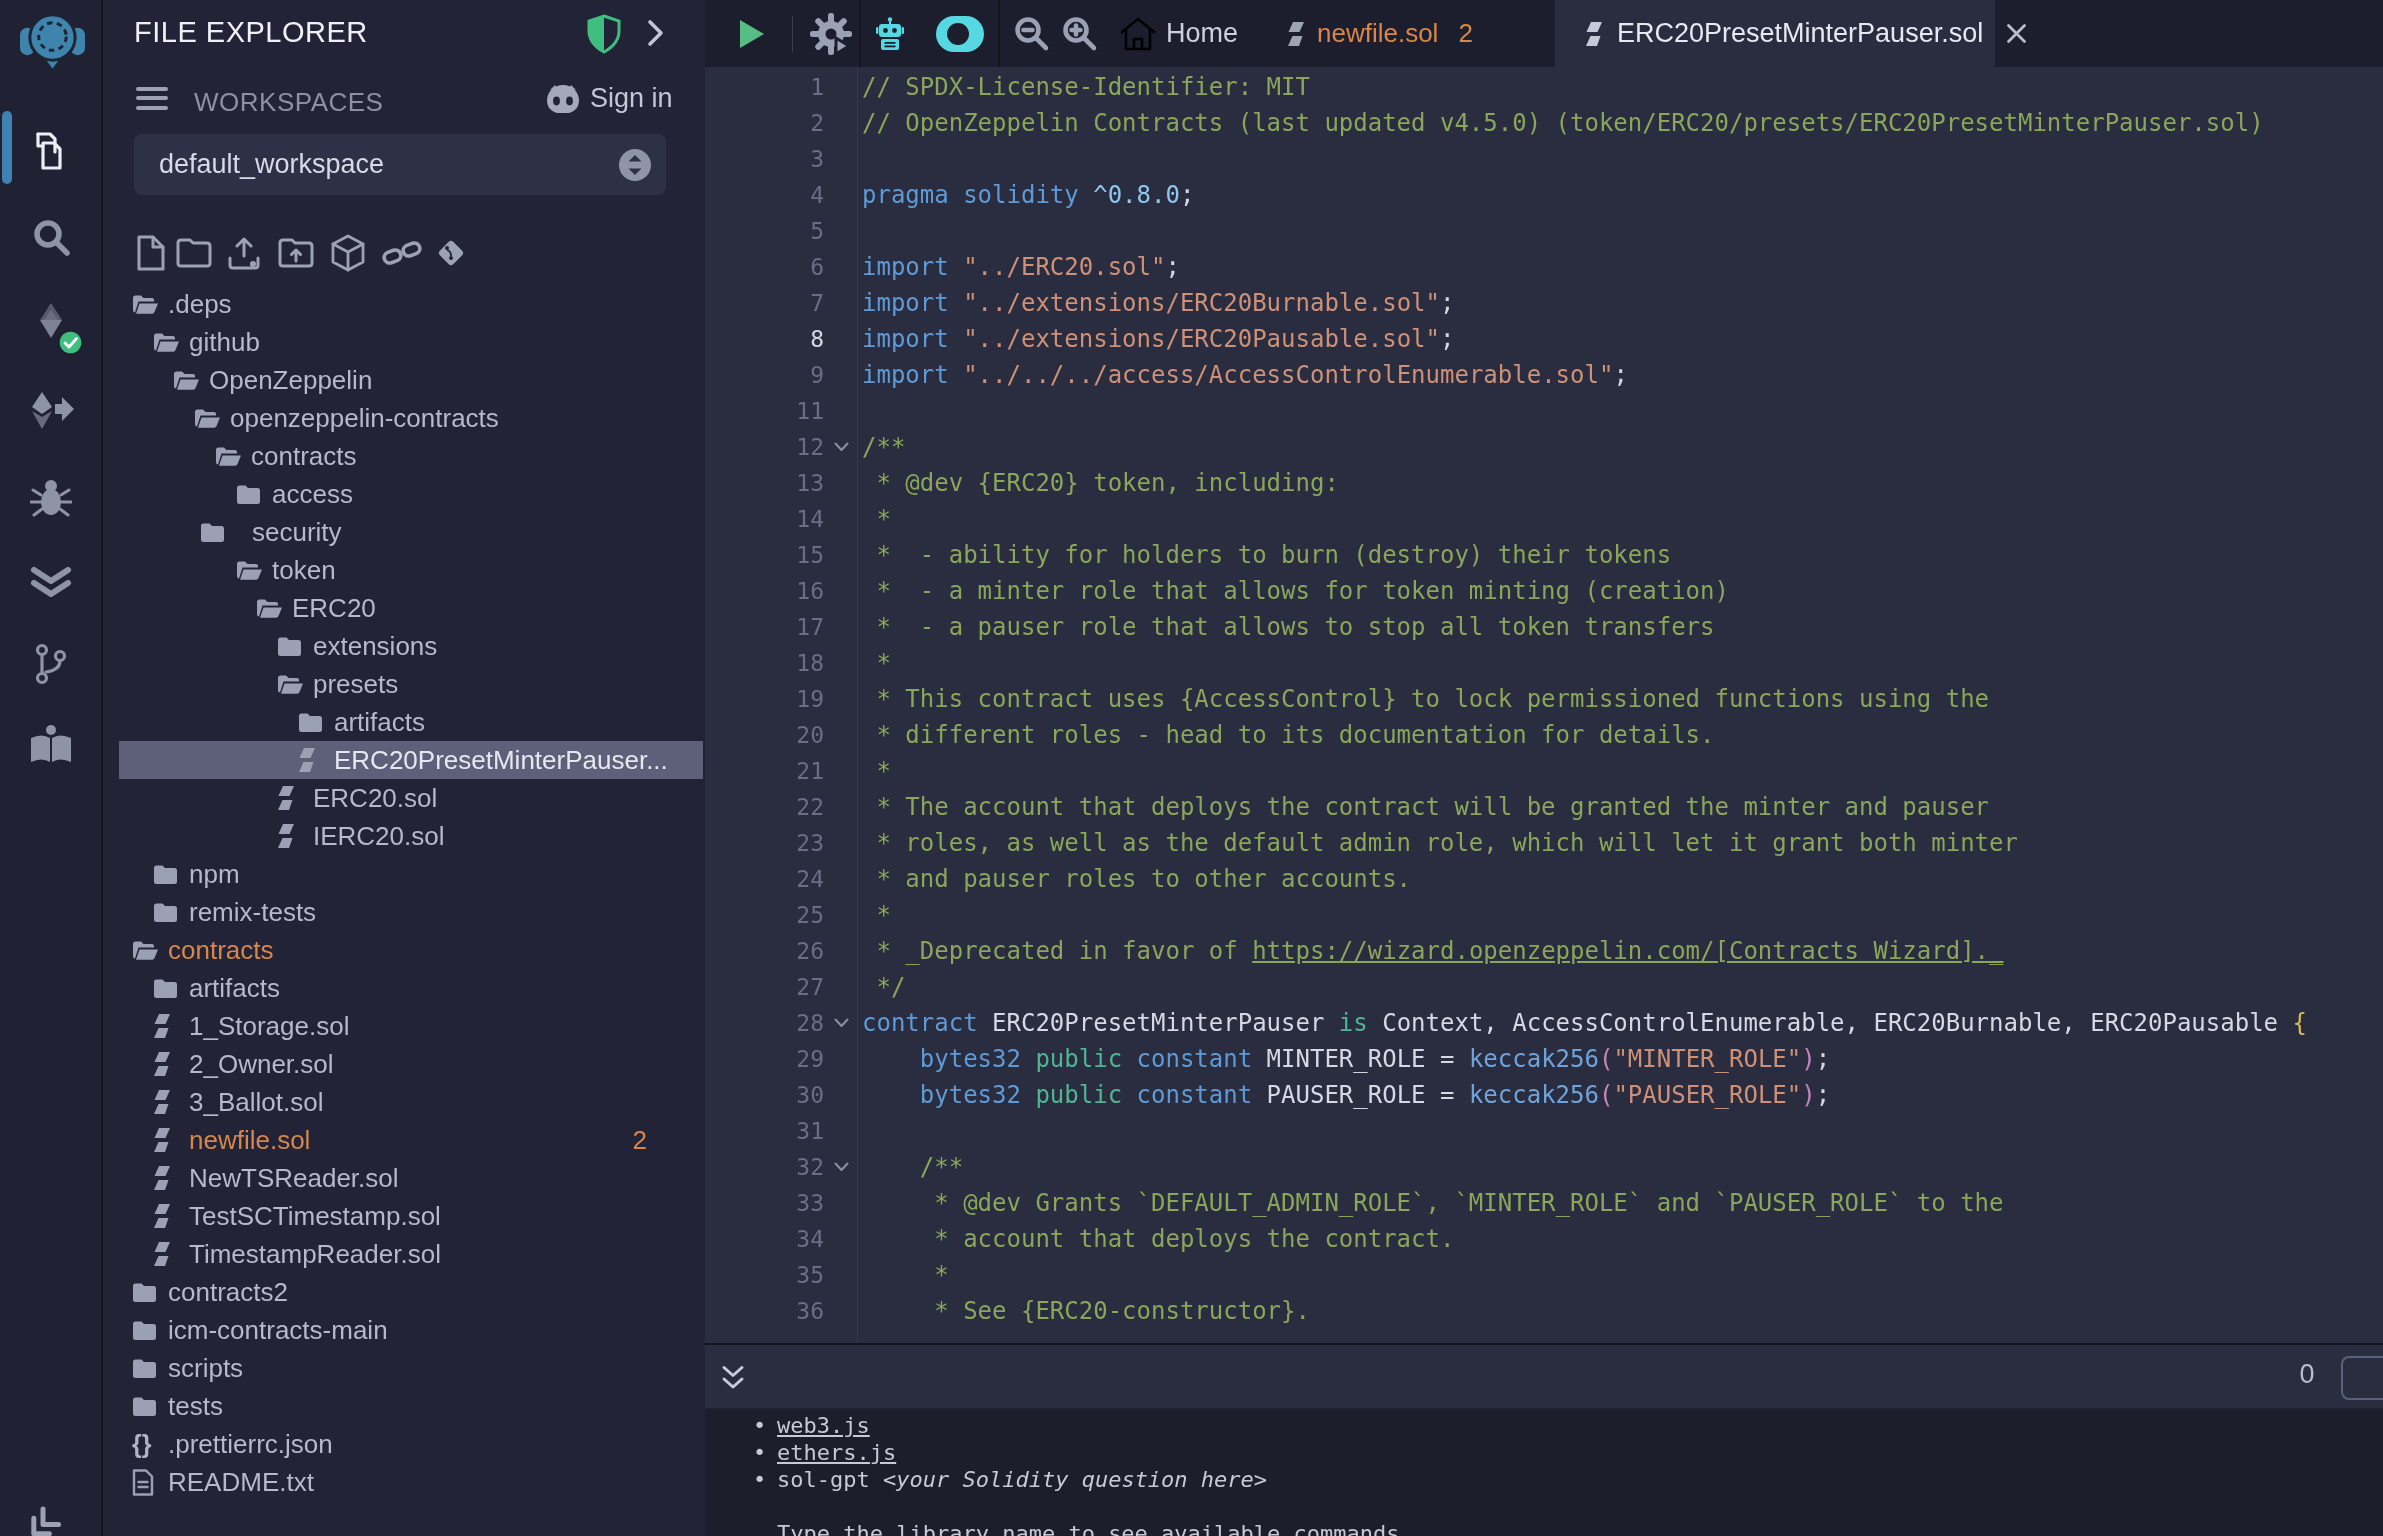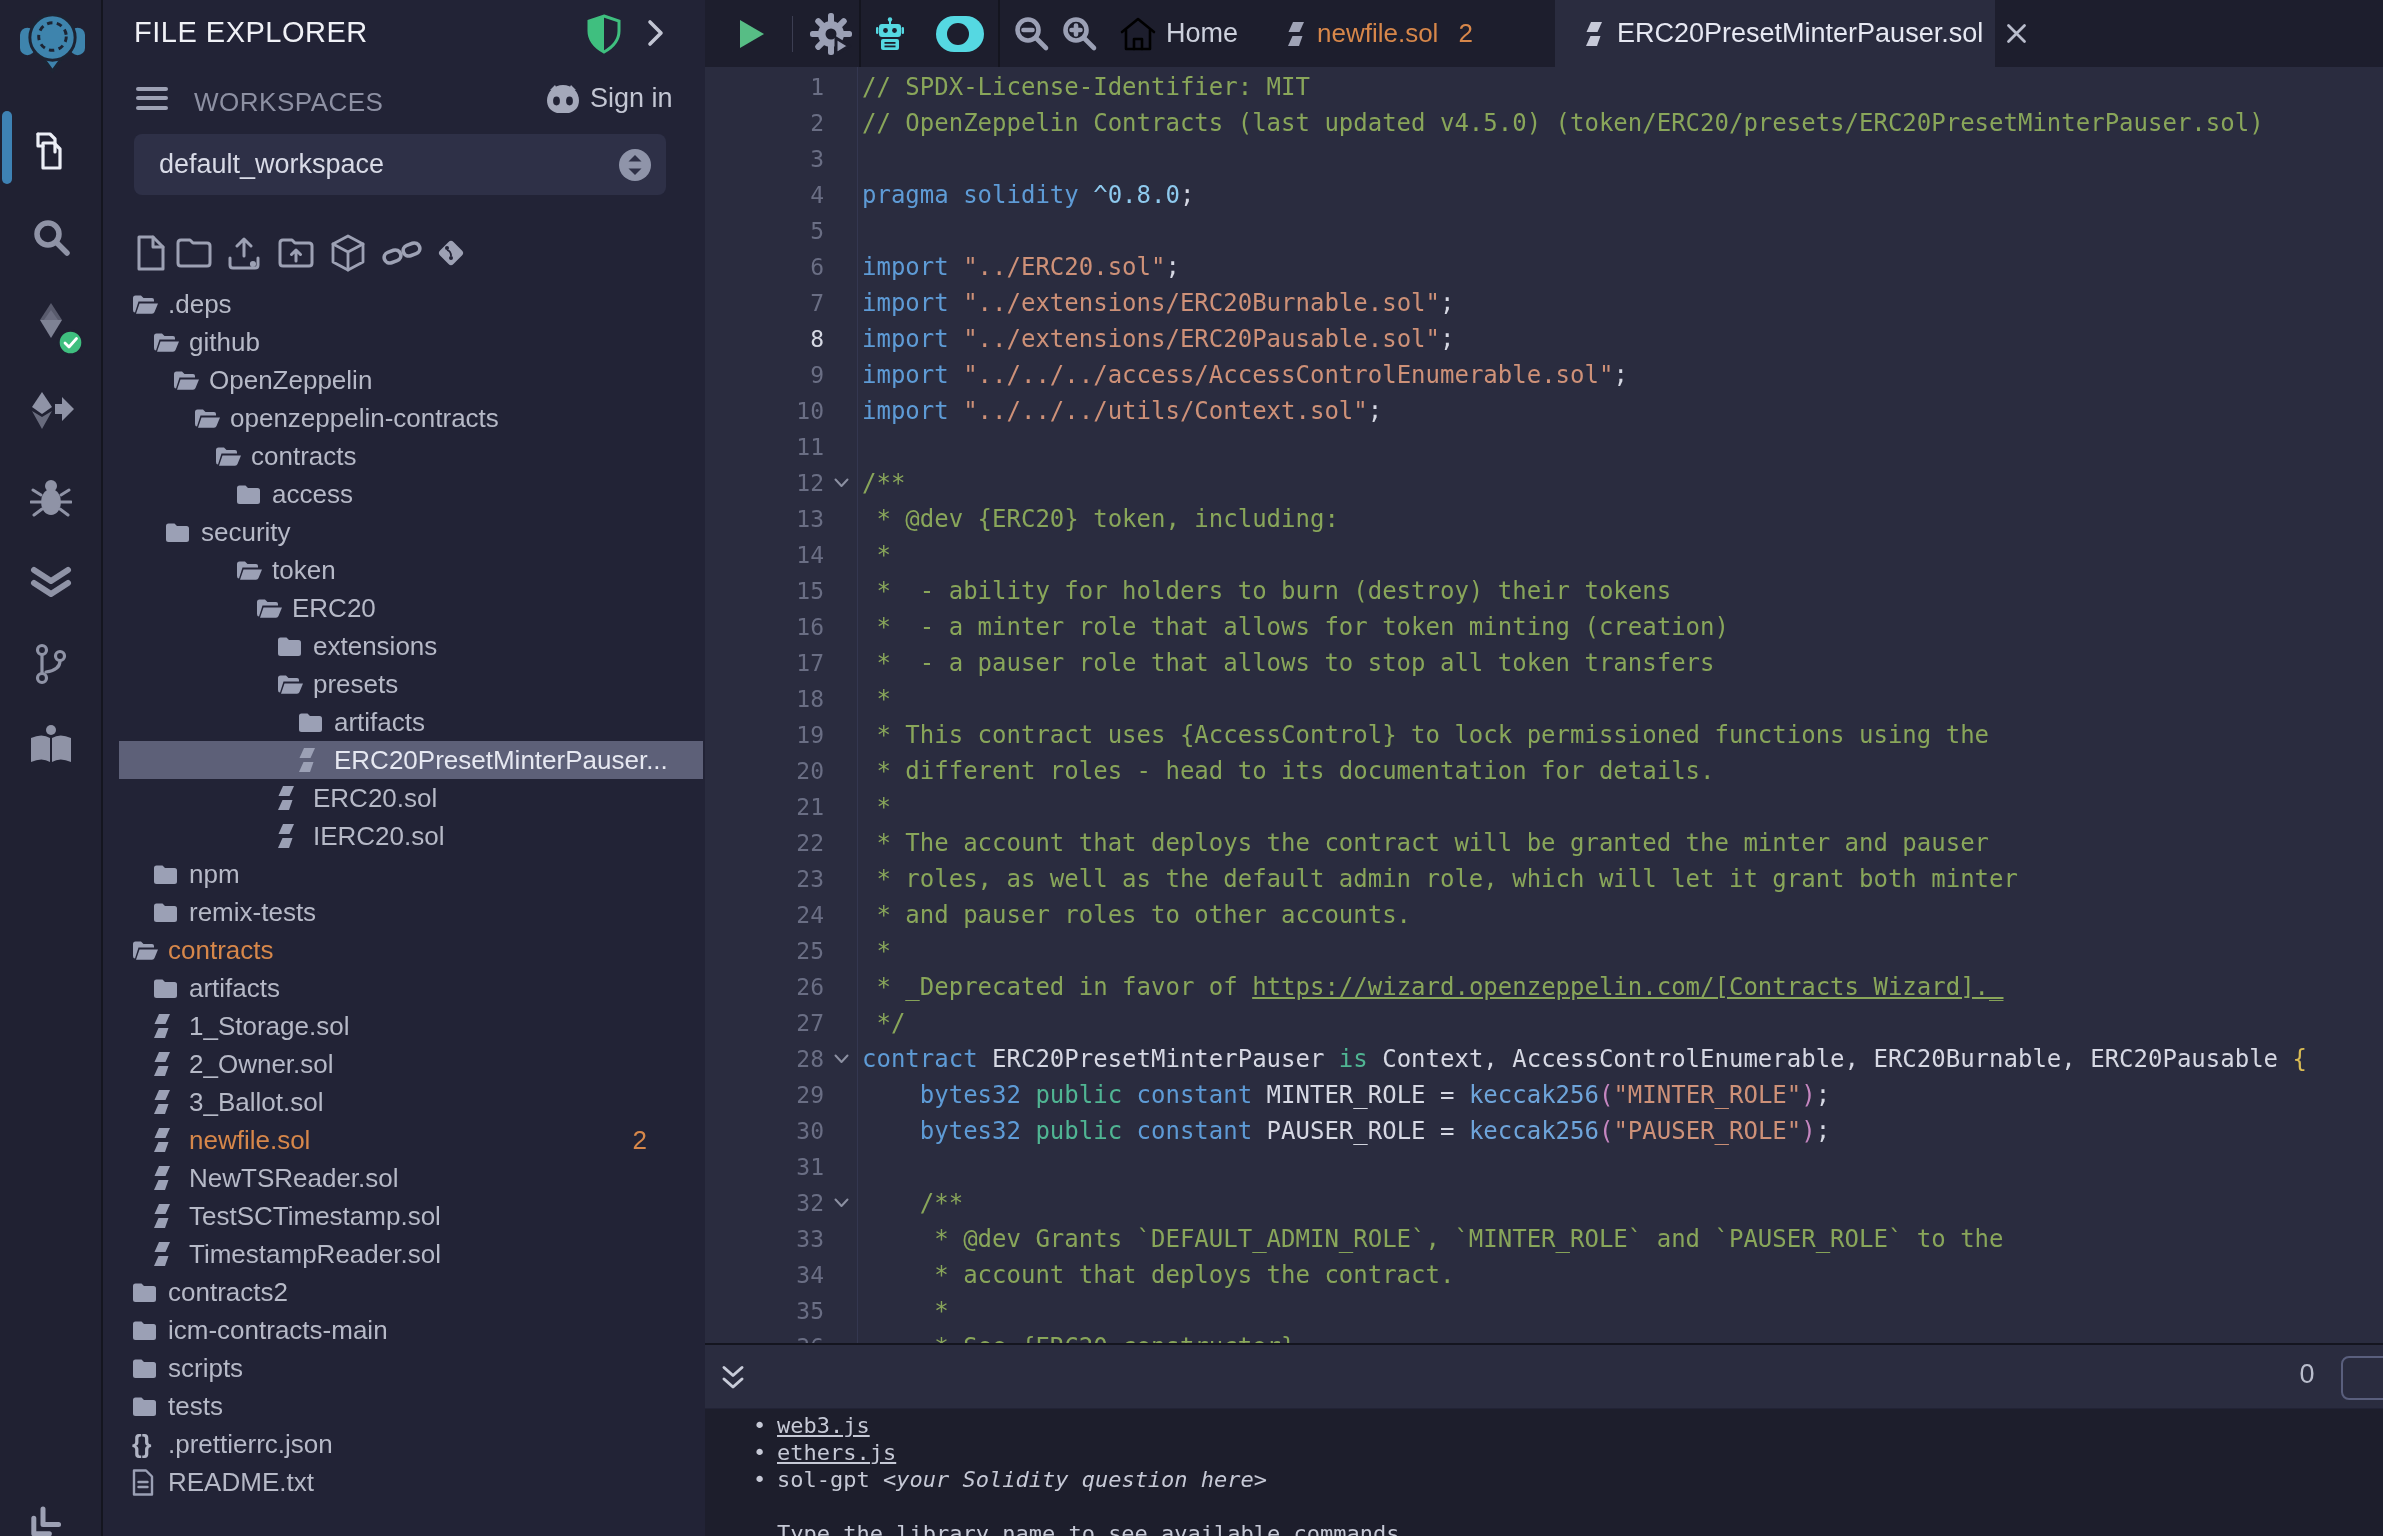--- a/index.html
+++ b/index.html
@@ -675,7 +675,6 @@
       <div class="cl"><span class="num">7</span><span class="fold"></span><span class="src"><span class="tk-k">import</span><span class="tk-w"> </span><span class="tk-s">"../extensions/ERC20Burnable.sol"</span><span class="tk-w">;</span></span></div>
       <div class="cl"><span class="num cur">8</span><span class="fold"></span><span class="src"><span class="tk-k">import</span><span class="tk-w"> </span><span class="tk-s">"../extensions/ERC20Pausable.sol"</span><span class="tk-w">;</span></span></div>
       <div class="cl"><span class="num">9</span><span class="fold"></span><span class="src"><span class="tk-k">import</span><span class="tk-w"> </span><span class="tk-s">"../../../access/AccessControlEnumerable.sol"</span><span class="tk-w">;</span></span></div>
-      <div class="cl"><span class="num">10</span><span class="fold"></span><span class="src"><span class="tk-k">import</span><span class="tk-w"> </span><span class="tk-s">"../../../utils/Context.sol"</span><span class="tk-w">;</span></span></div>
       <div class="cl"><span class="num">11</span><span class="fold"></span><span class="src"></span></div>
       <div class="cl"><span class="num">12</span><span class="fold"><svg width="15" height="10" viewBox="0 0 15 10" stroke="currentColor" fill="none" stroke-linecap="round" stroke-linejoin="round" stroke-width="2">
             <path d="M1.5 1.5 7.5 8l6-6.5"></path>

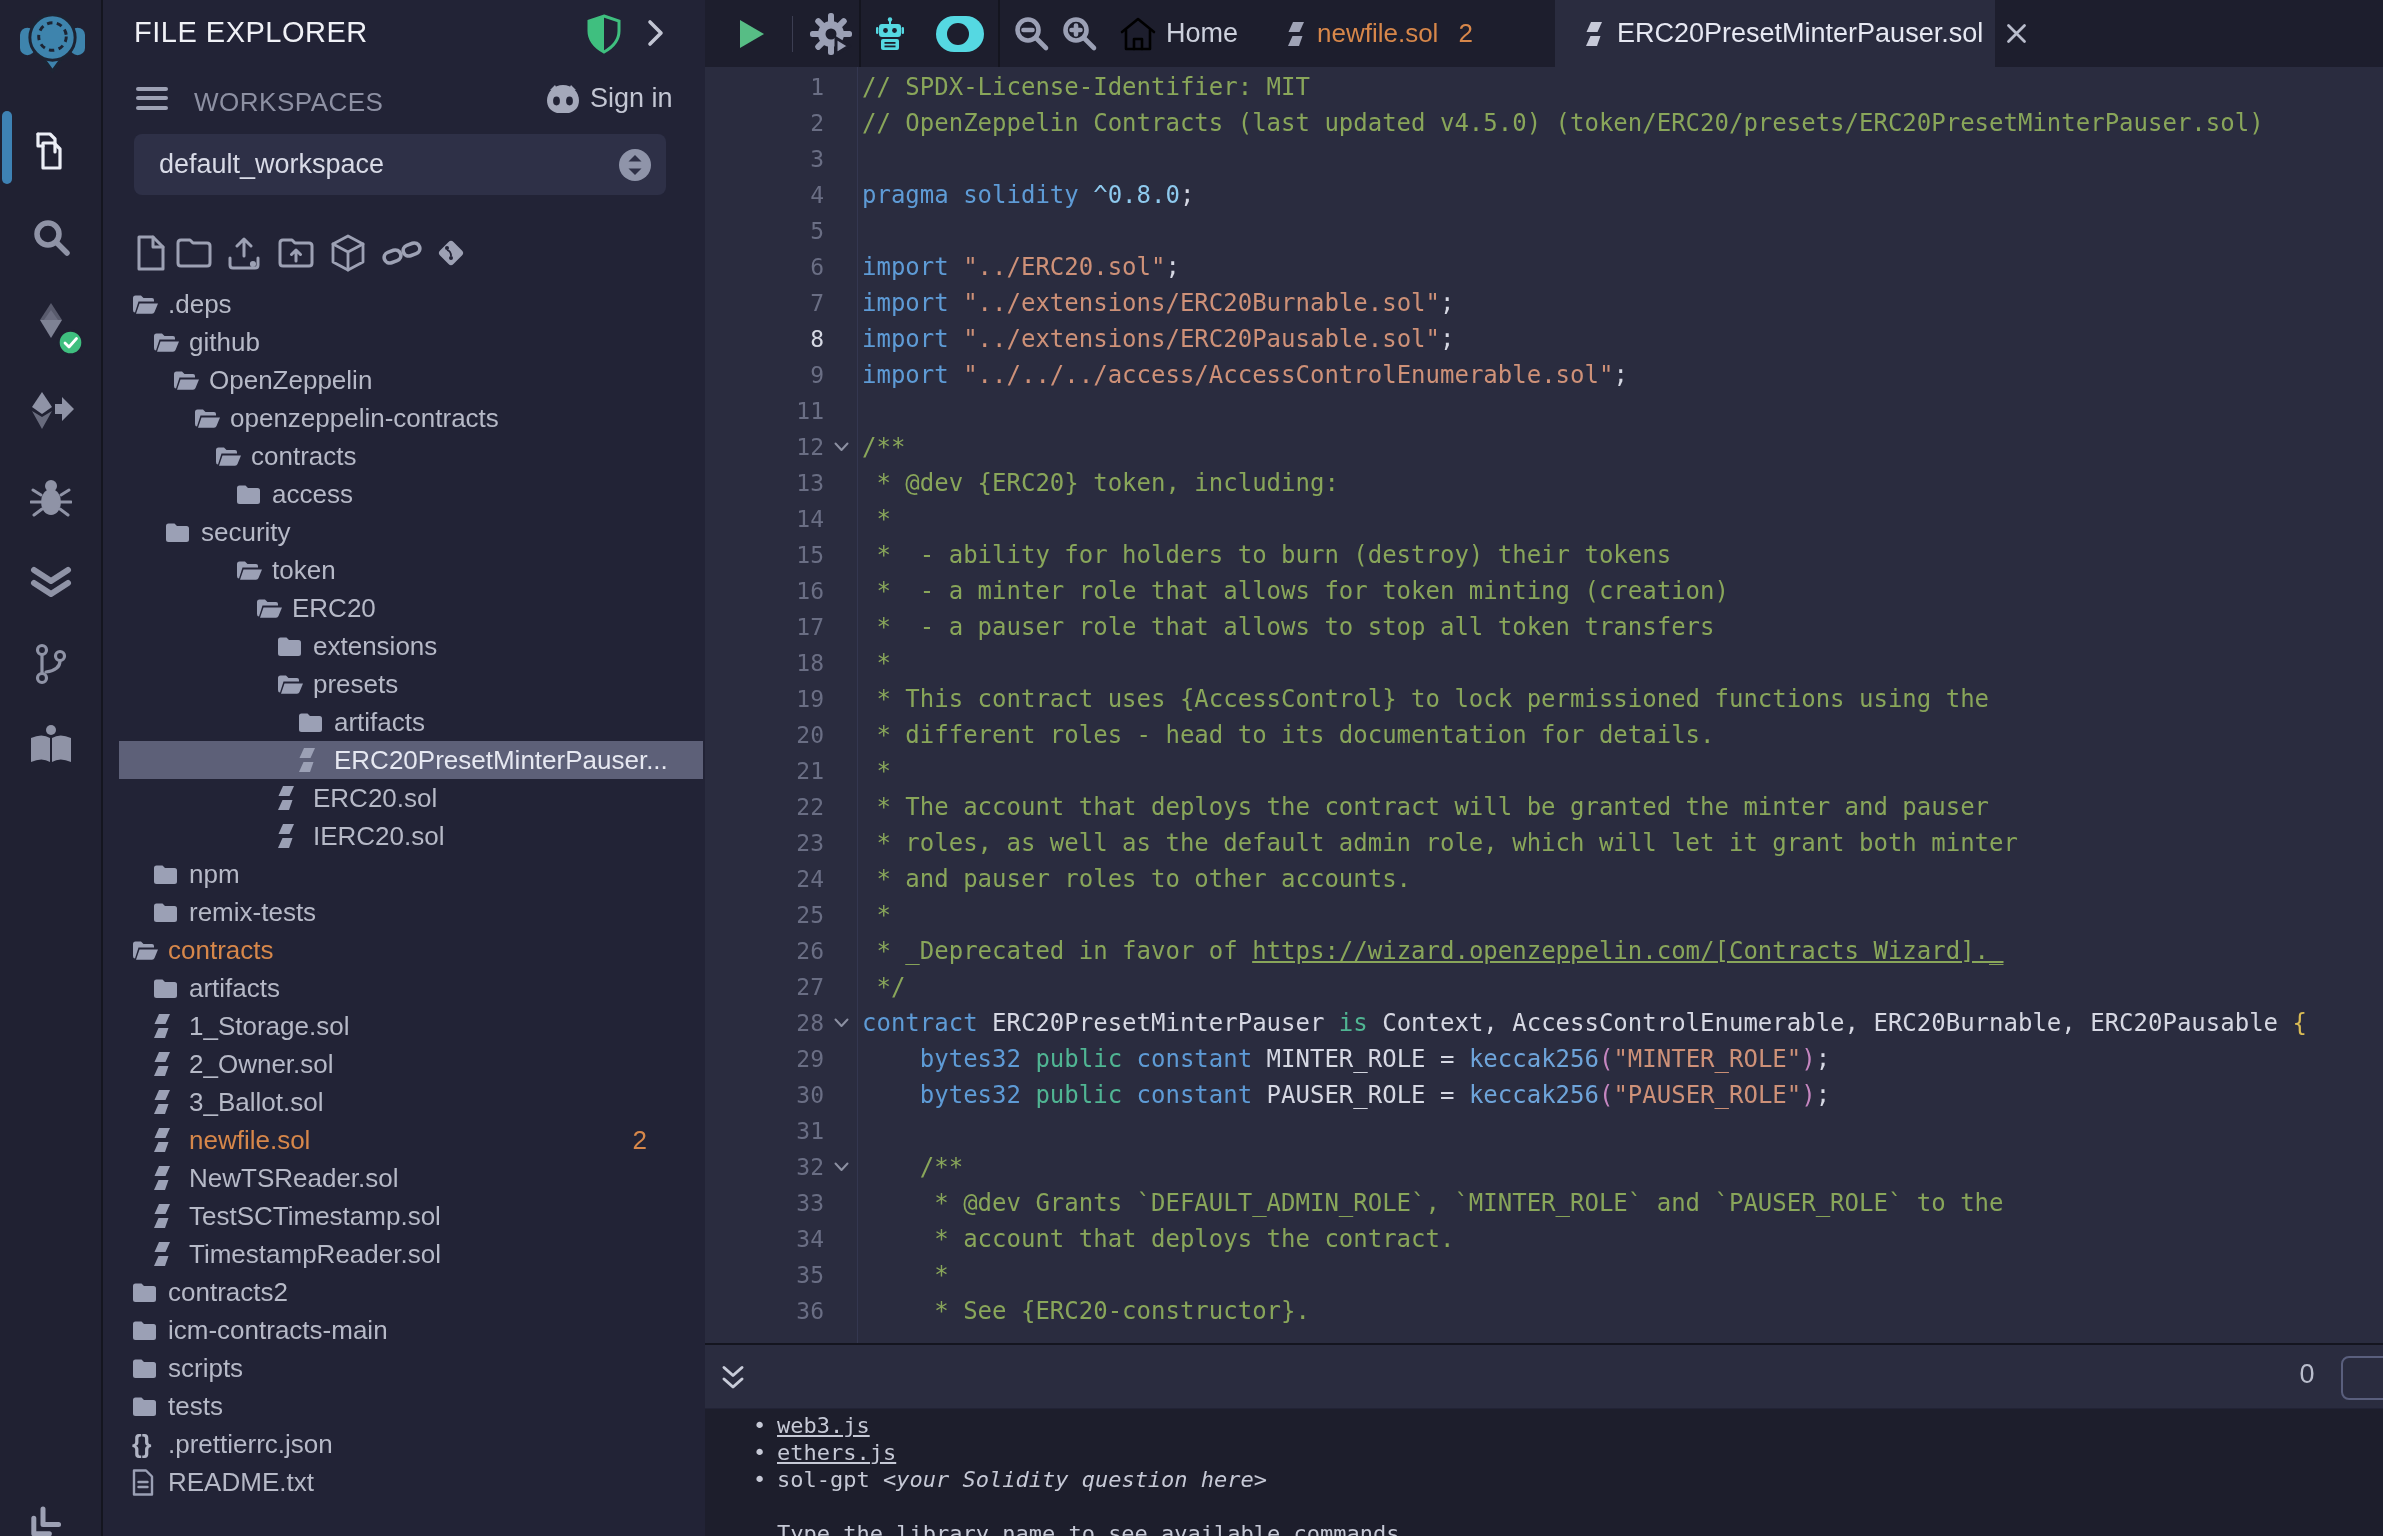--- a/index.html
+++ b/index.html
@@ -345,7 +345,7 @@
         </span>
         <span>access</span>
       </div>
-      <div class="tree-row" style="padding-left: 62px;">
+      <div class="tree-row" style="padding-left: 97px; gap: 16px;">
         <span class="t-icon">
           <svg width="24" height="20" viewBox="0 0 24 20">
             <path fill="currentColor" d="M1 4q0-2.5 2.5-2.5h6L12 4h9.5Q24 4 24 6.5v11q0 2.5-2.5 2.5h-18Q1 20 1 17.5z"></path>

